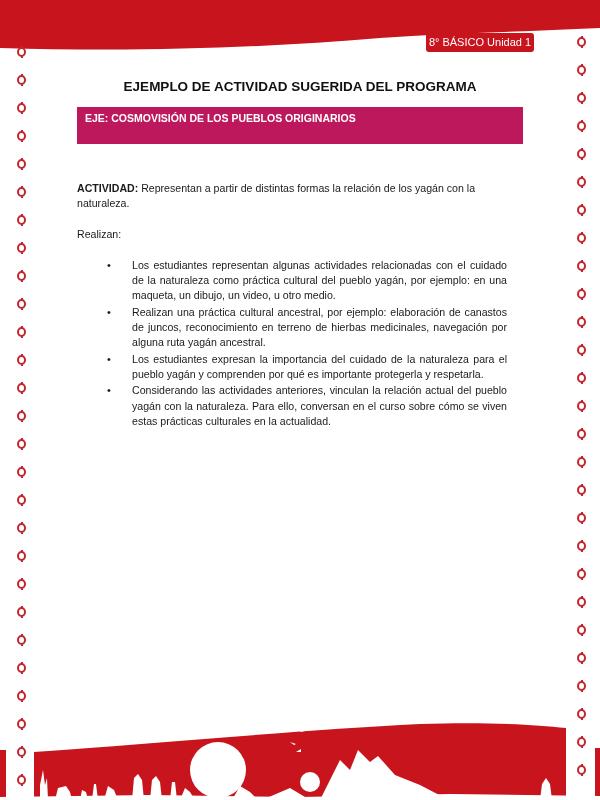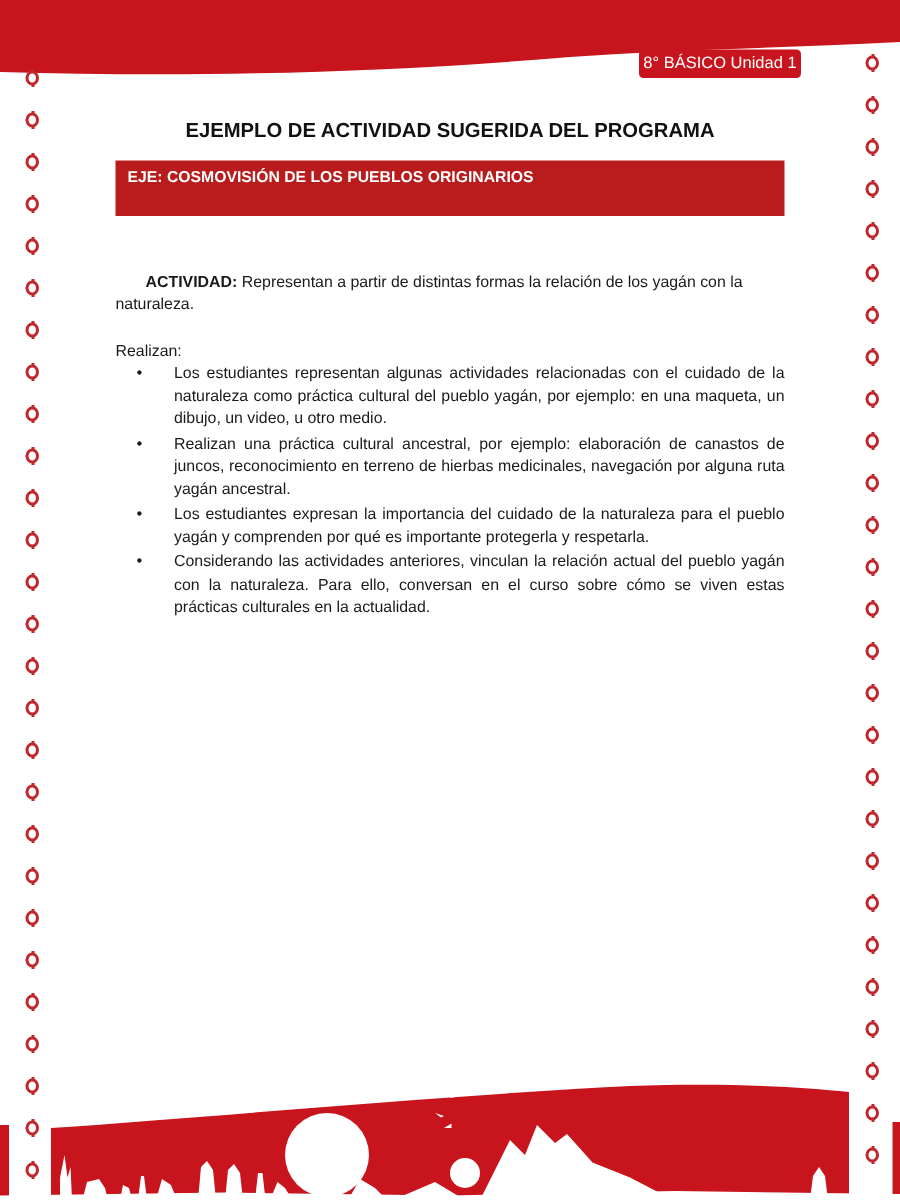--- a/index.html
+++ b/index.html
@@ -15,7 +15,7 @@
   .ornament::before { content:""; position:absolute; left:1.5px; top:-3px; width:2px; height:2px; background:#c0282e; }
   .ornament::after { content:""; position:absolute; left:1.5px; bottom:-3px; width:2px; height:2px; background:#c0282e; }
   .title { position:absolute; left:0; width:600px; top:79px; text-align:center; font-weight:bold; font-size:13.5px; color:#111; }
-  .eje-bar { position:absolute; left:77px; top:107px; width:446px; height:37px; background:#b91c1c; }
+  .eje-bar { position:absolute; left:77px; top:107px; width:446px; height:37px; background:#be185d; }
   .eje-text { position:absolute; left:8px; top:5px; color:#fff; font-weight:bold; font-size:10.5px; }
   .content { position:absolute; left:77px; top:181px; width:446px; font-size:10.6px; line-height:15.3px; }
   .activity b { font-weight:bold;margin-left:20px; }

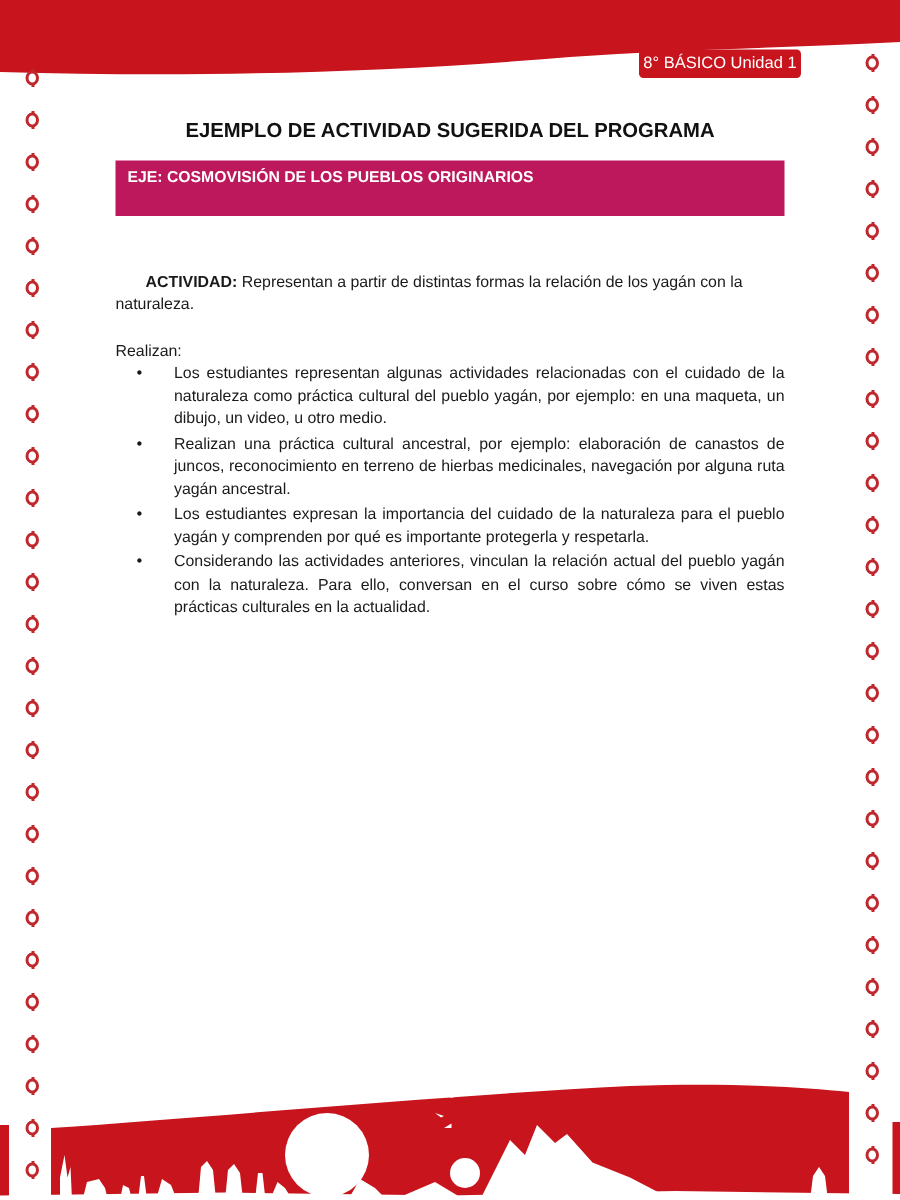--- a/index.html
+++ b/index.html
@@ -18,7 +18,7 @@
   .eje-bar { position:absolute; left:77px; top:107px; width:446px; height:37px; background:#be185d; }
   .eje-text { position:absolute; left:8px; top:5px; color:#fff; font-weight:bold; font-size:10.5px; }
   .content { position:absolute; left:77px; top:181px; width:446px; font-size:10.6px; line-height:15.3px; }
-  .activity b { font-weight:bold;margin-left:20px; }
+  .activity b { font-weight:bold; }
   .ejemplos { margin-top:15px; }
   ul { margin:0; padding:0; list-style:none; }
   li { position:relative; padding-left:39px; text-align:justify; margin-bottom:1px; }

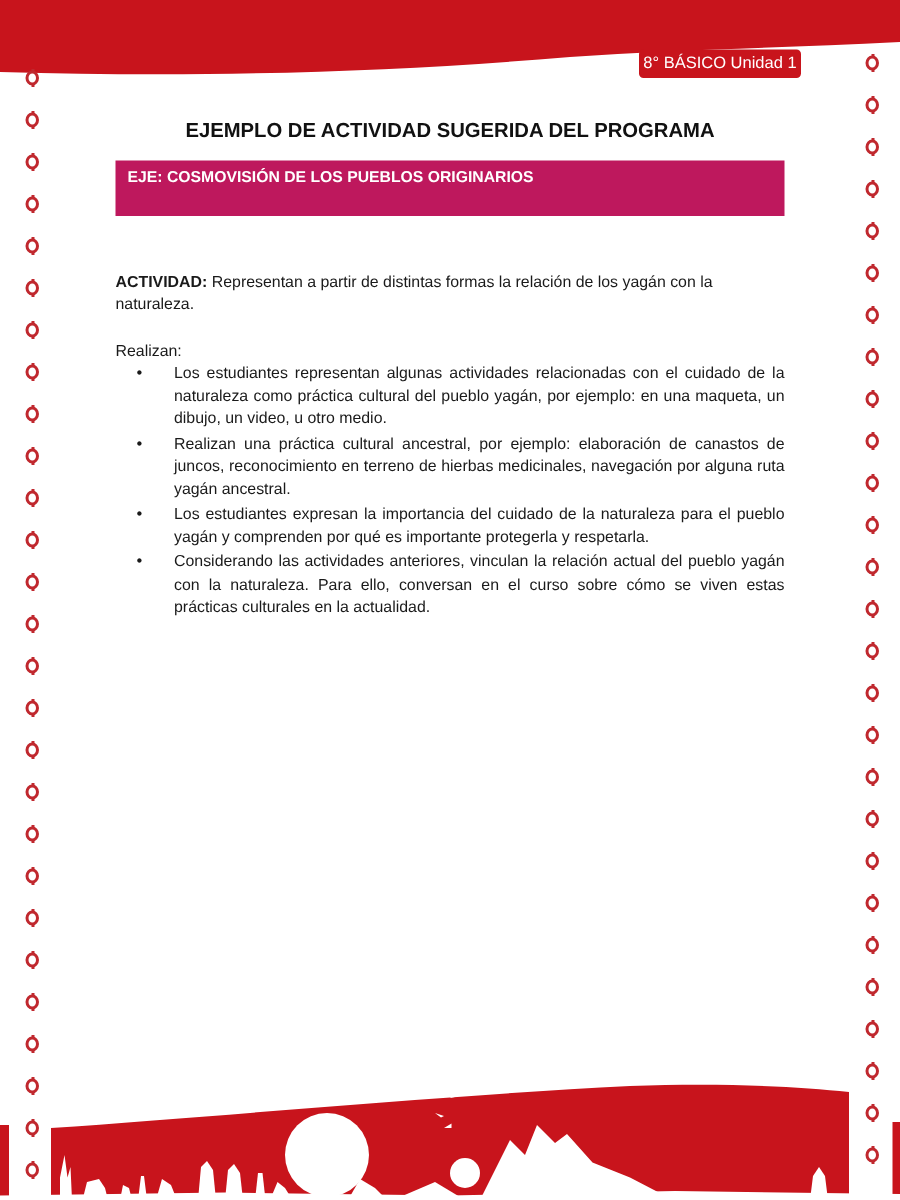--- a/index.html
+++ b/index.html
@@ -20,7 +20,7 @@
   .content { position:absolute; left:77px; top:181px; width:446px; font-size:10.6px; line-height:15.3px; }
   .activity b { font-weight:bold; }
   .ejemplos { margin-top:15px; }
-  ul { margin:0; padding:0; list-style:none; }
+  ul { margin:16px; padding:0; list-style:none; }
   li { position:relative; padding-left:39px; text-align:justify; margin-bottom:1px; }
   li::before { content:"•"; position:absolute; left:14px; top:0; font-size:11px; }
   .bottom-art { position:absolute; left:0; top:700px; width:600px; height:100px; }

